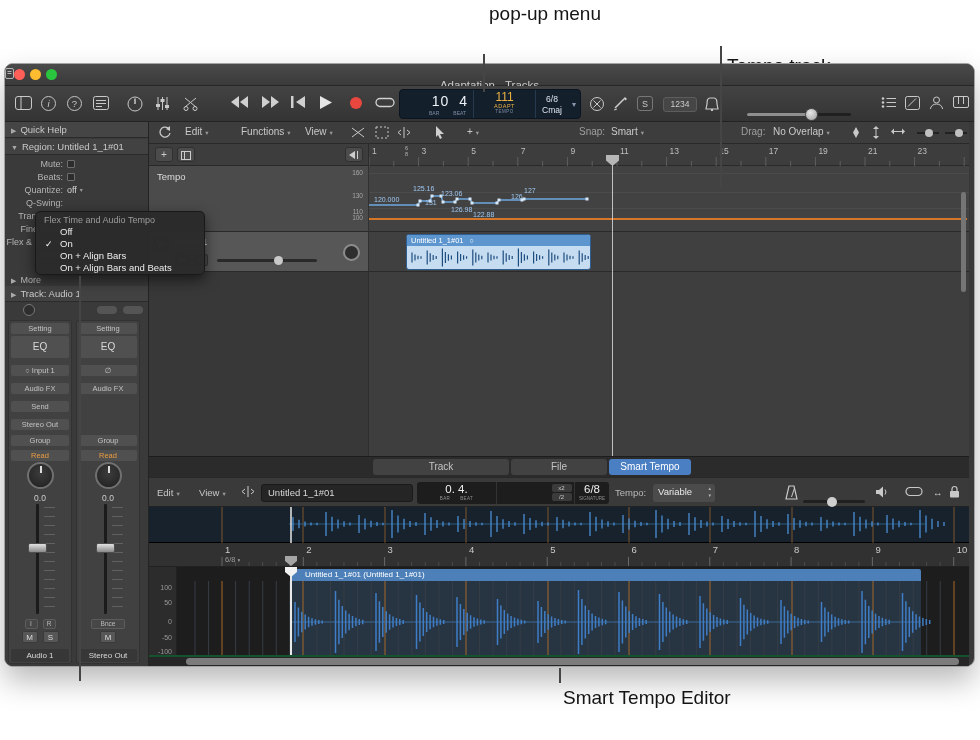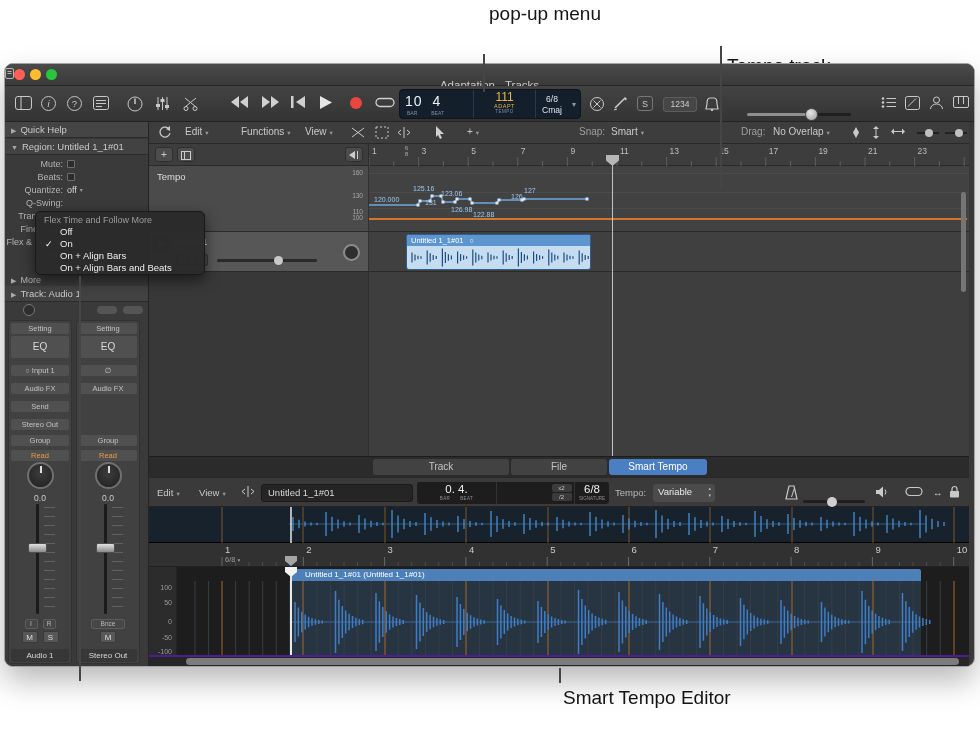--- a/index.html
+++ b/index.html
@@ -17,7 +17,7 @@
 
 #lcd{position:absolute;left:394px;top:3px;width:182px;height:30px;background:#141f2c;border:1px solid #0b141f;border-radius:4px;display:flex;}
 .lcd-seg{position:relative;height:100%;}
-#lcd-pos{width:74px;border-right:1px solid #27394f;text-align:left;padding-top:3px;}
+#lcd-pos{width:74px;border-right:1px solid #27394f;text-align:right;padding-top:3px;}
 #lcd-pos .nums{font-size:14px;color:#eef2f8;letter-spacing:1px;}
 #lcd-pos .nums span{margin:0 5px;}
 #lcd-pos .lbls{font-size:5px;color:#7e8da6;margin-top:1px;}

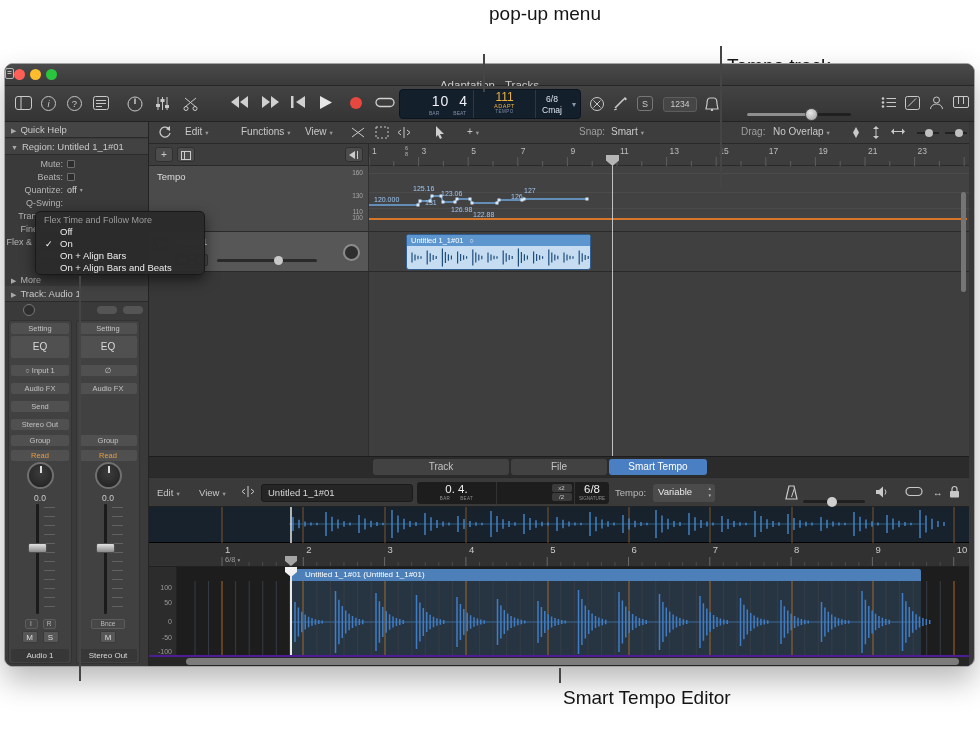--- a/index.html
+++ b/index.html
@@ -859,7 +859,7 @@
     </div>
 
     <div class="flex-menu" id="flex-menu">
-        <div class="fm-title">Flex Time and Follow More</div>
+        <div class="fm-title">Flex Time and Audio Tempo</div>
         <div class="fm-item">Off</div>
         <div class="fm-item">On<div class="fm-check">✓</div></div>
         <div class="fm-item">On + Align Bars</div>

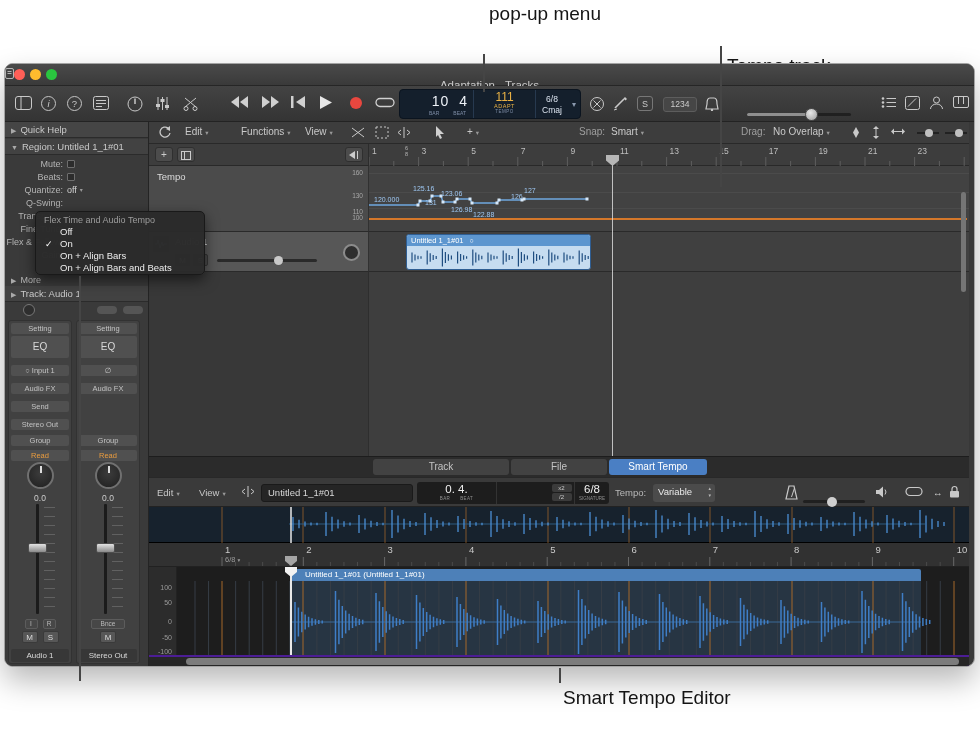--- a/index.html
+++ b/index.html
@@ -101,7 +101,7 @@
 #trk-ph-marker{position:absolute;left:457px;top:33px;width:13px;height:11px;background:#b6b6b6;clip-path:polygon(0 0,100% 0,100% 50%,50% 100%,0 50%);z-index:7;}
 #v-thumb{position:absolute;left:812px;top:70px;width:5px;height:100px;background:#757575;border-radius:2.5px;z-index:8;}
 
-#editor{position:absolute;left:144px;top:392px;width:820px;height:212px;background:#4c1d95;border-top:1px solid #1d1d1d;}
+#editor{position:absolute;left:144px;top:392px;width:820px;height:212px;background:#14532d;border-top:1px solid #1d1d1d;}
 #ed-tabs{position:absolute;left:0;top:0;right:0;height:20px;background:#2b2b2b;}
 .ed-tab{position:absolute;top:2px;height:16px;background:#424242;border-radius:3px;font-size:10px;color:#c4c4c4;text-align:center;line-height:16px;}
 .ed-tab.active{background:#4a7fc4;color:#ffffff;}

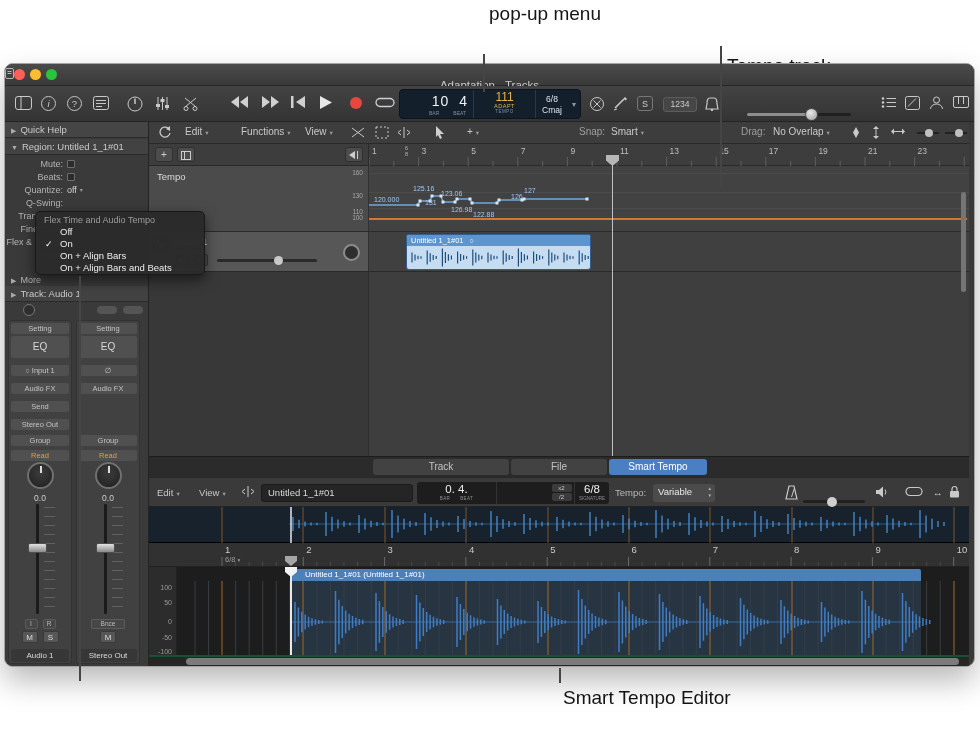--- a/index.html
+++ b/index.html
@@ -625,7 +625,7 @@
       <div id="ed-tabs">
           <div class="ed-tab" style="left: 224px; width: 136px;">Track</div>
           <div class="ed-tab" style="left: 362px; width: 96px;">File</div>
-          <div class="ed-tab active" style="left: 460px; width: 98px;">Smart Tempo</div>
+          <div class="ed-tab active" style="left: 460px; width: 82px;">Smart Tempo</div>
         </div>
 
       <div id="ed-toolbar">

